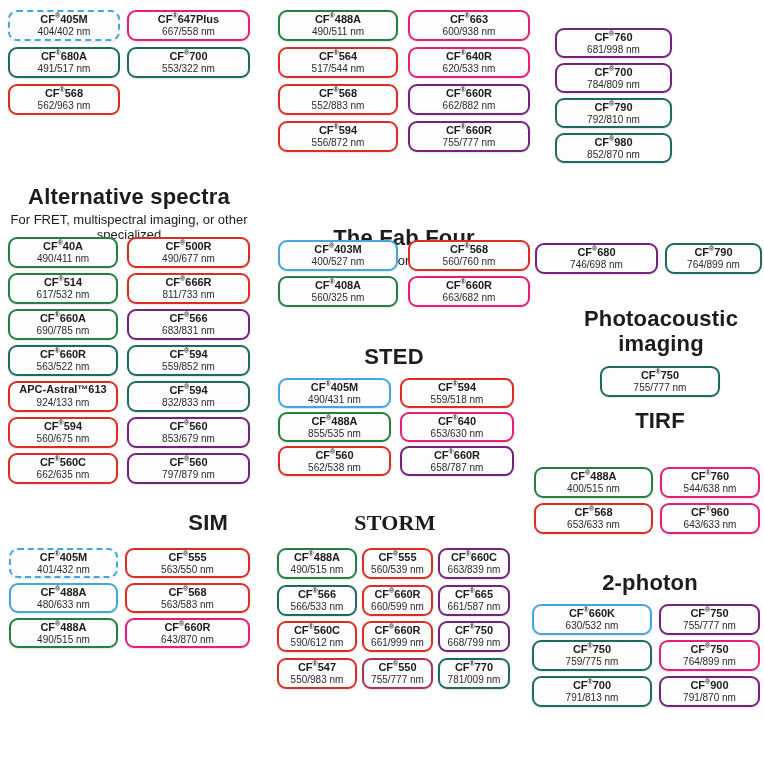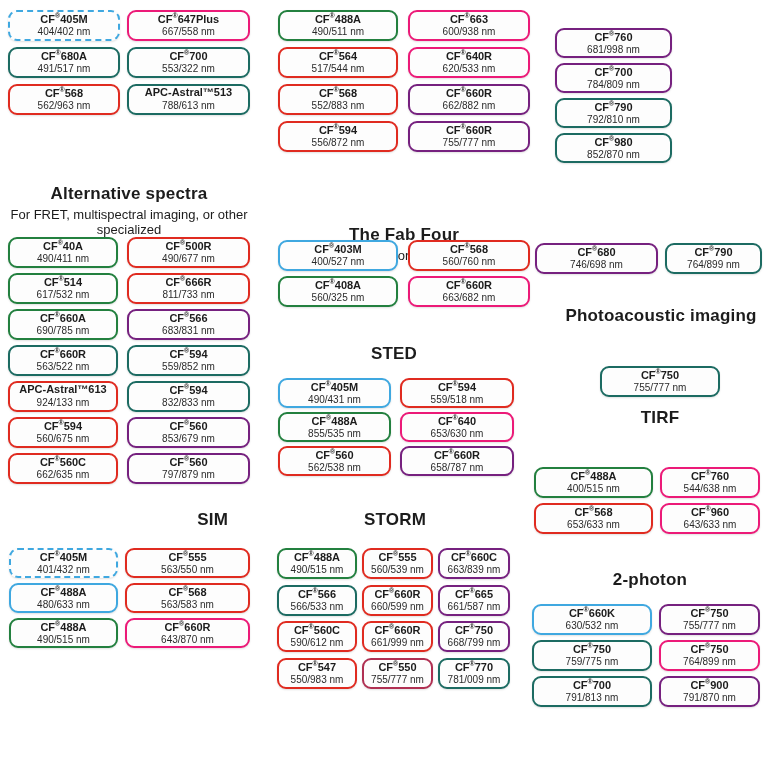--- a/index.html
+++ b/index.html
@@ -90,10 +90,6 @@
       <div class="badge-name">CF<sup>®</sup>700</div>
       <div class="badge-value">553/322 nm</div>
     </div>
-    <div class="badge" style="border-color: rgb(28, 107, 98);">
-      <div class="badge-name">APC-Astral™513</div>
-      <div class="badge-value">788/613 nm</div>
-    </div>
   </div>
 <div class="sec" id="sec-top3">
     <div class="badge" style="border-color: rgb(35, 128, 63);">

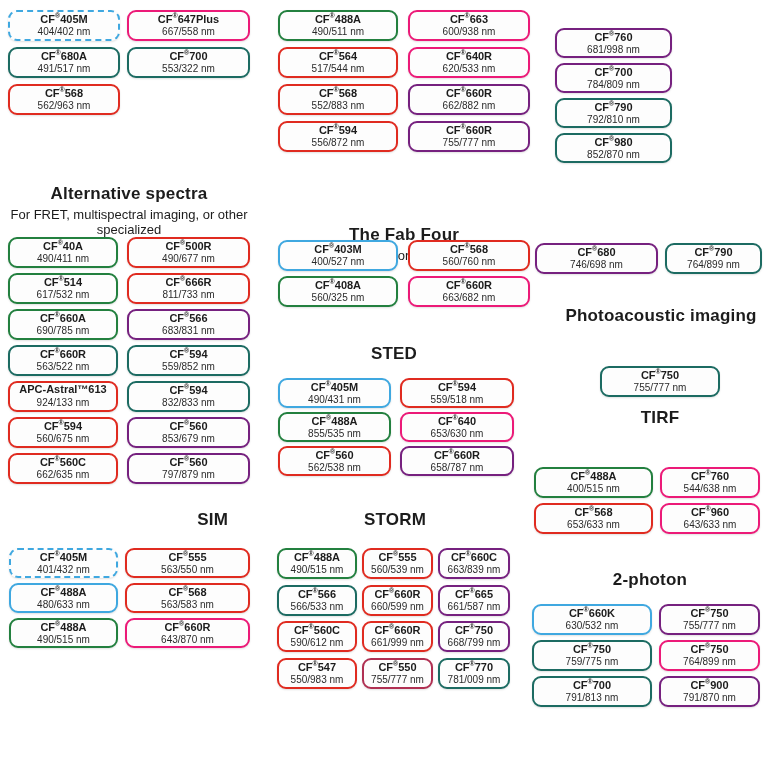--- a/index.html
+++ b/index.html
@@ -19,7 +19,7 @@
   .badge-name sup{font-size:7px;}
   .badge-value{font-size:10px;color:#2a2a2a;white-space:nowrap;}
   .hdr{position:absolute;text-align:center;}
-  .hdr-title{font-weight:bold;font-size:17px;letter-spacing:0.2px;line-height:1.15;}
+  .hdr-title{font-weight:bold;font-size:22px;letter-spacing:0.2px;line-height:1.15;}
   .hdr-sub{font-size:13px;margin-top:3px;color:#1c1c1c;}
 
   

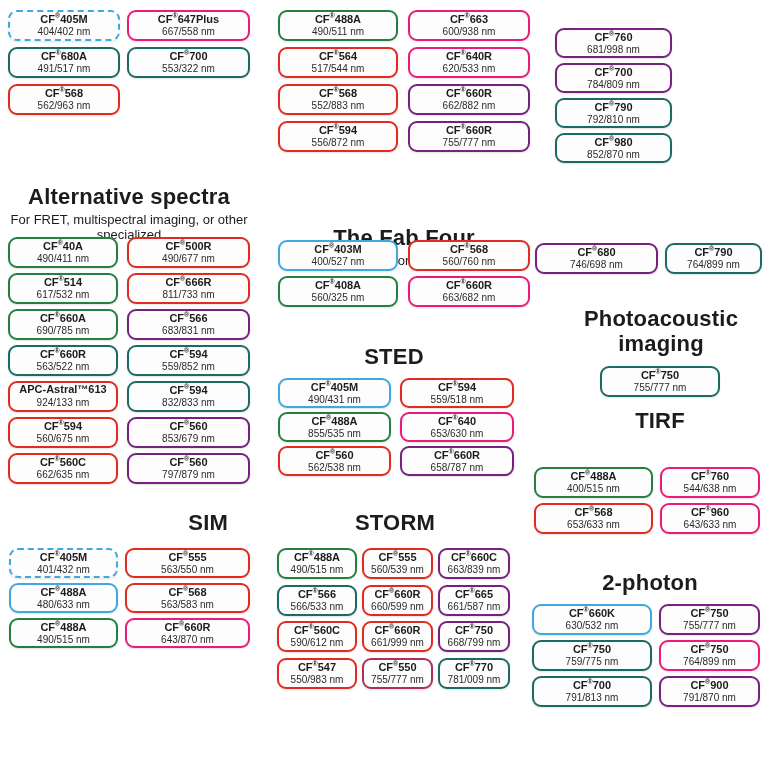--- a/index.html
+++ b/index.html
@@ -61,7 +61,7 @@
   #sec-sim{left:9px;top:548px;grid-template-columns:109px 125px;column-gap:7px;grid-auto-rows:30px;row-gap:5px;}
 
   
-  #hdr-storm{left:295px;top:510px;width:200px;}
+  #hdr-storm{left:295px;top:510px;width:200px;font-family:Liberation Serif, serif;}
   #sec-storm{left:277px;top:548px;grid-template-columns:80px 71px 72px;column-gap:5px;grid-auto-rows:31px;row-gap:5.5px;}
 </style>
 </head>

